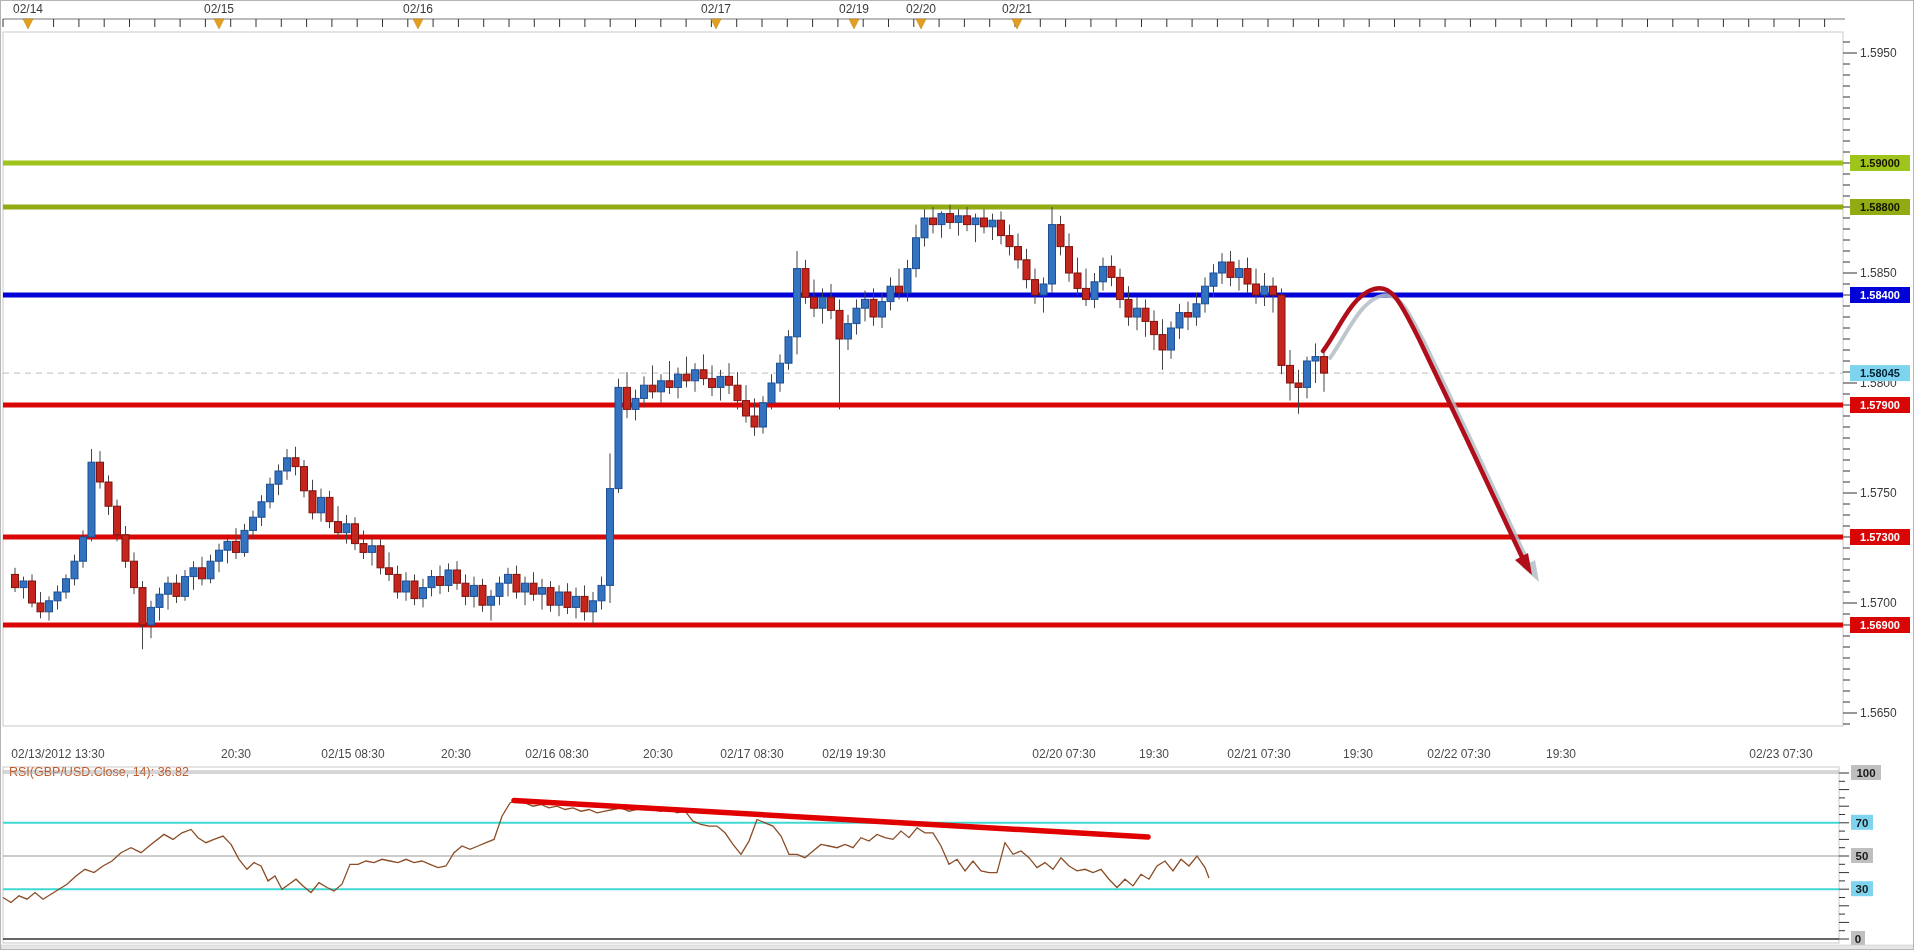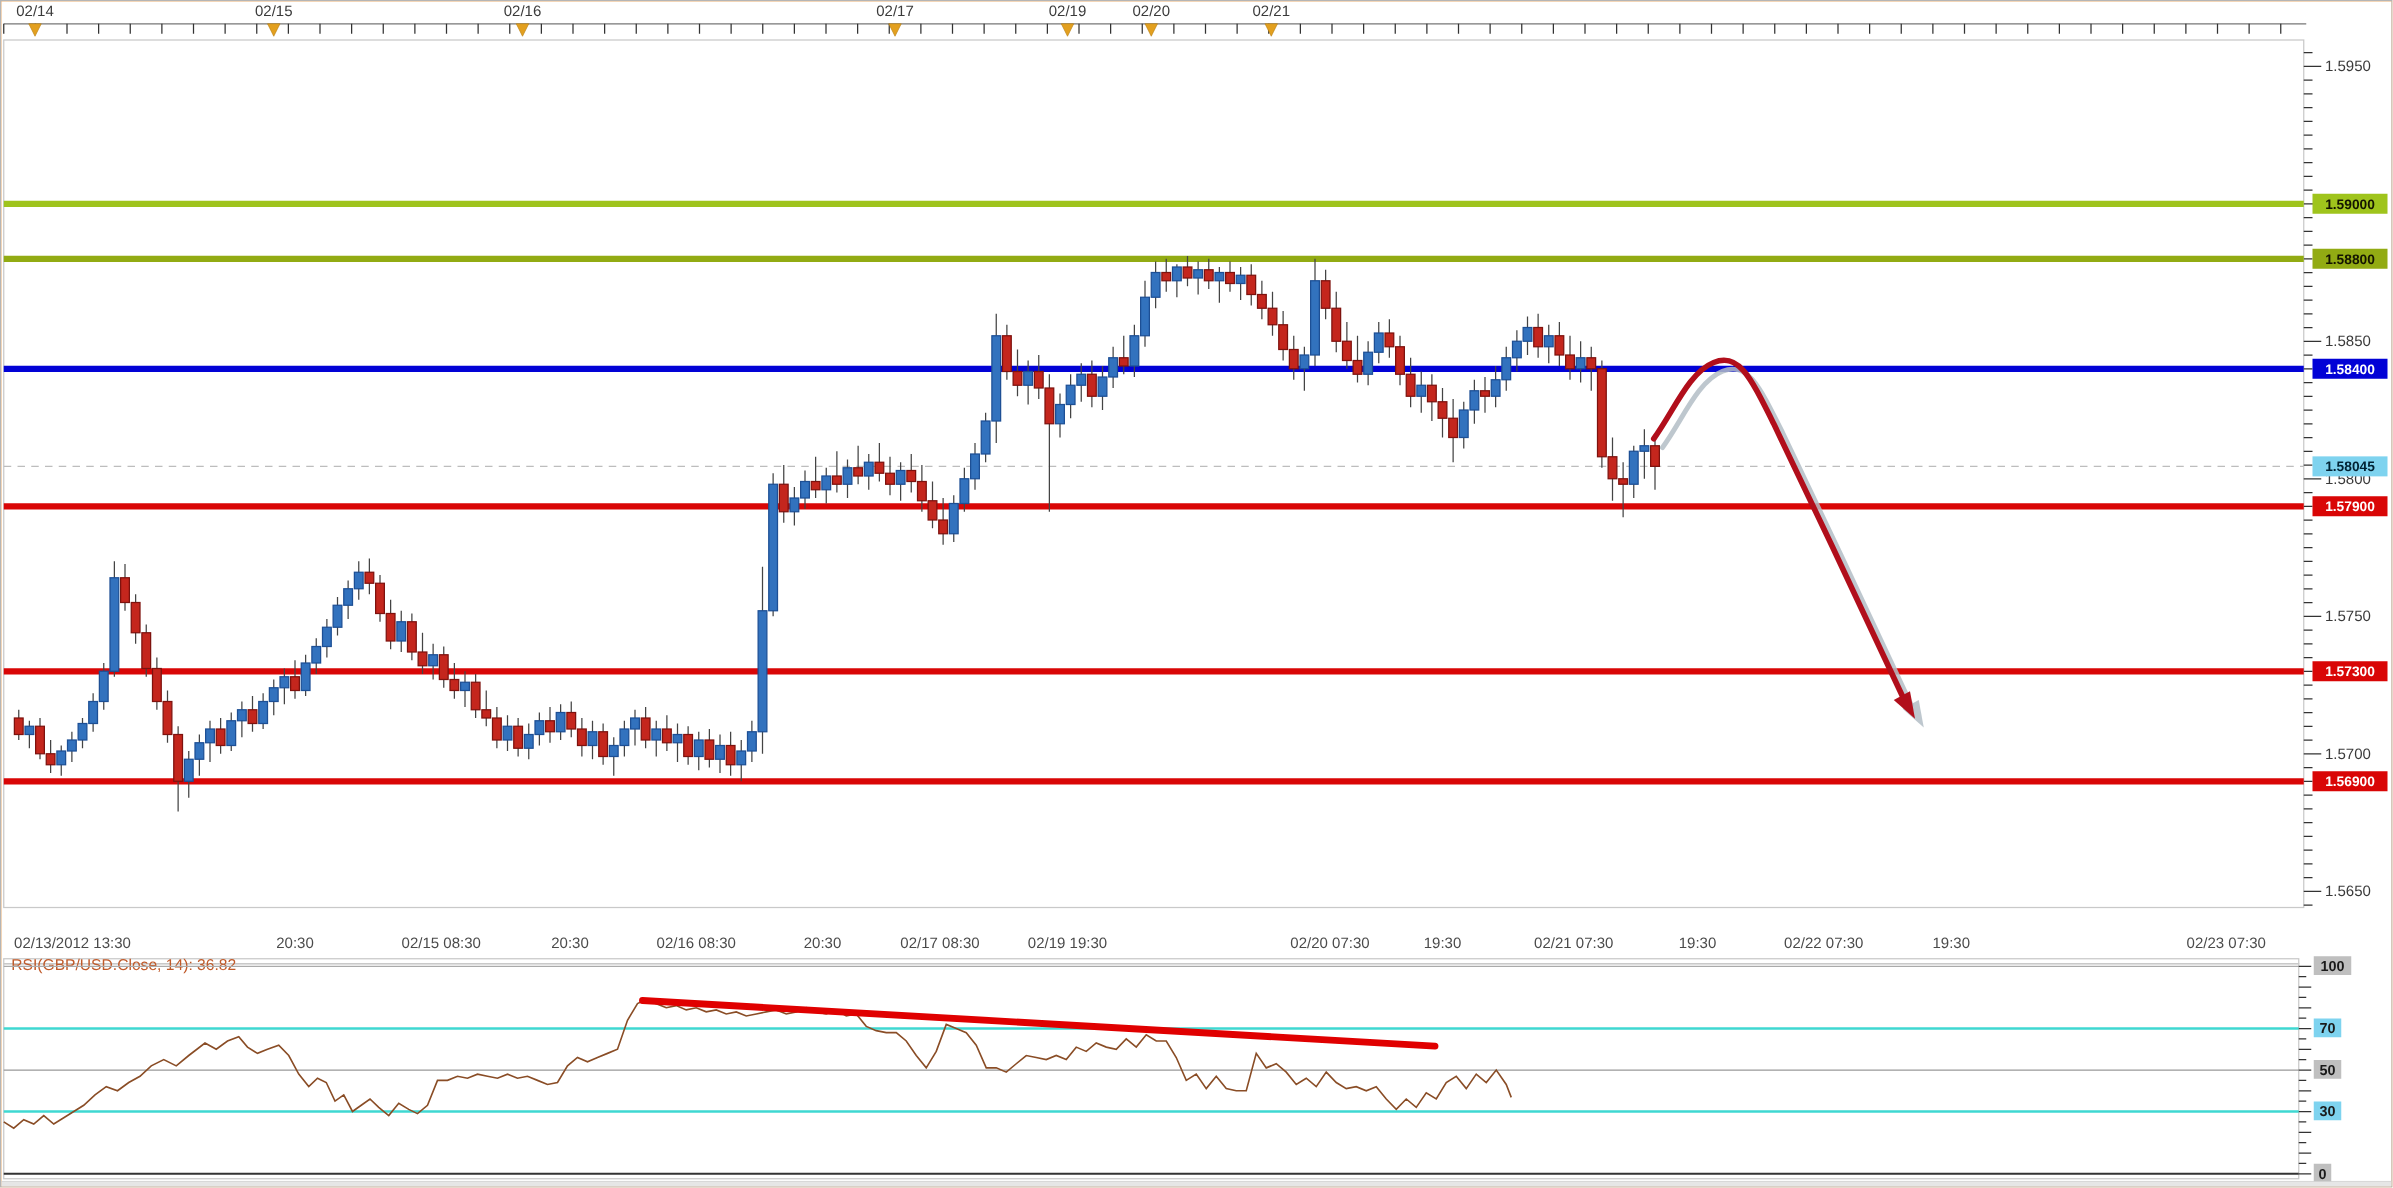--- a/index.html
+++ b/index.html
@@ -3,7 +3,7 @@
 <meta charset="utf-8">
 <style>
   html,body{margin:0;padding:0;background:#f2f2f2;}
-  .stage{position:relative;width:1914px;height:950px;background:#fdba74;
+  .stage{position:relative;width:1914px;height:950px;background:#ec4899;
          font-family:"Liberation Sans","DejaVu Sans",sans-serif;overflow:hidden;
          border:1px solid #b5b5b5;box-sizing:border-box;}
   svg{display:block}

